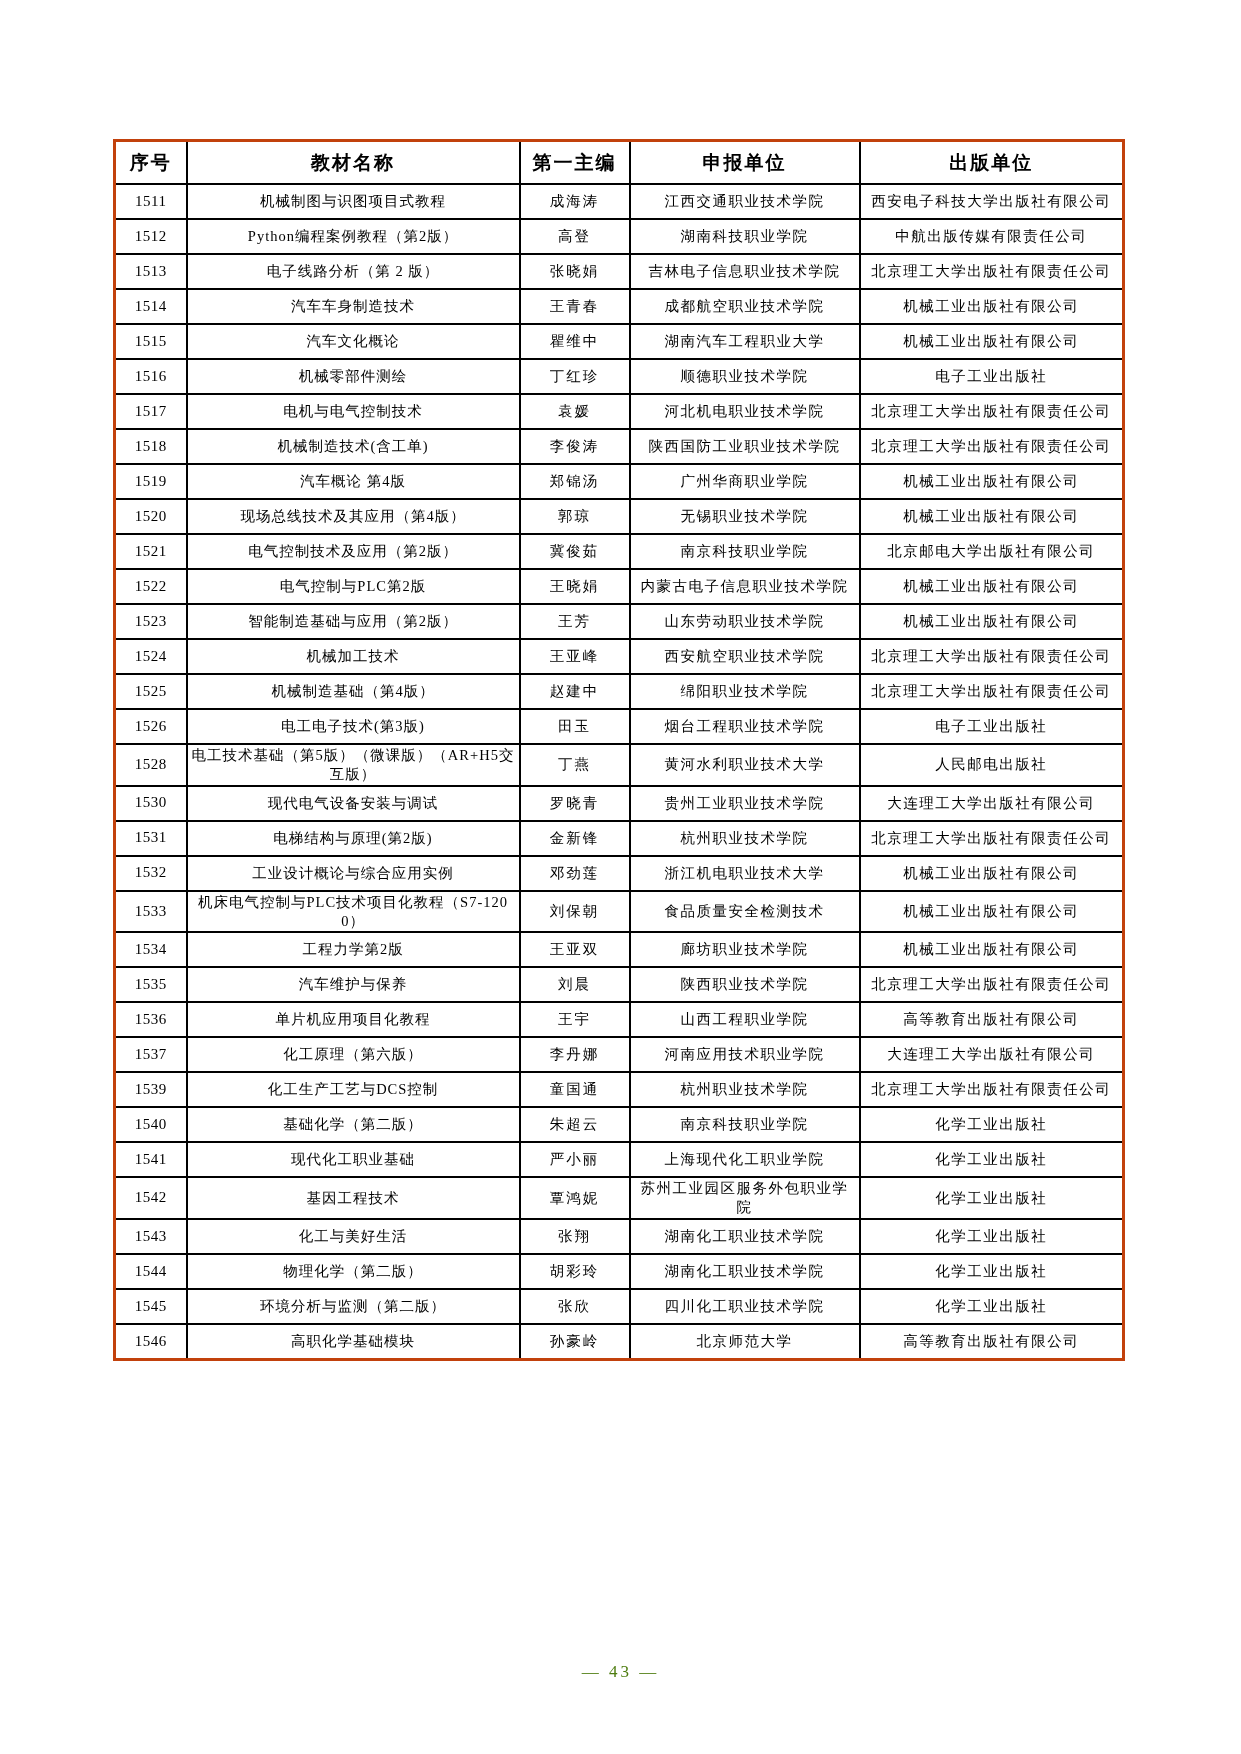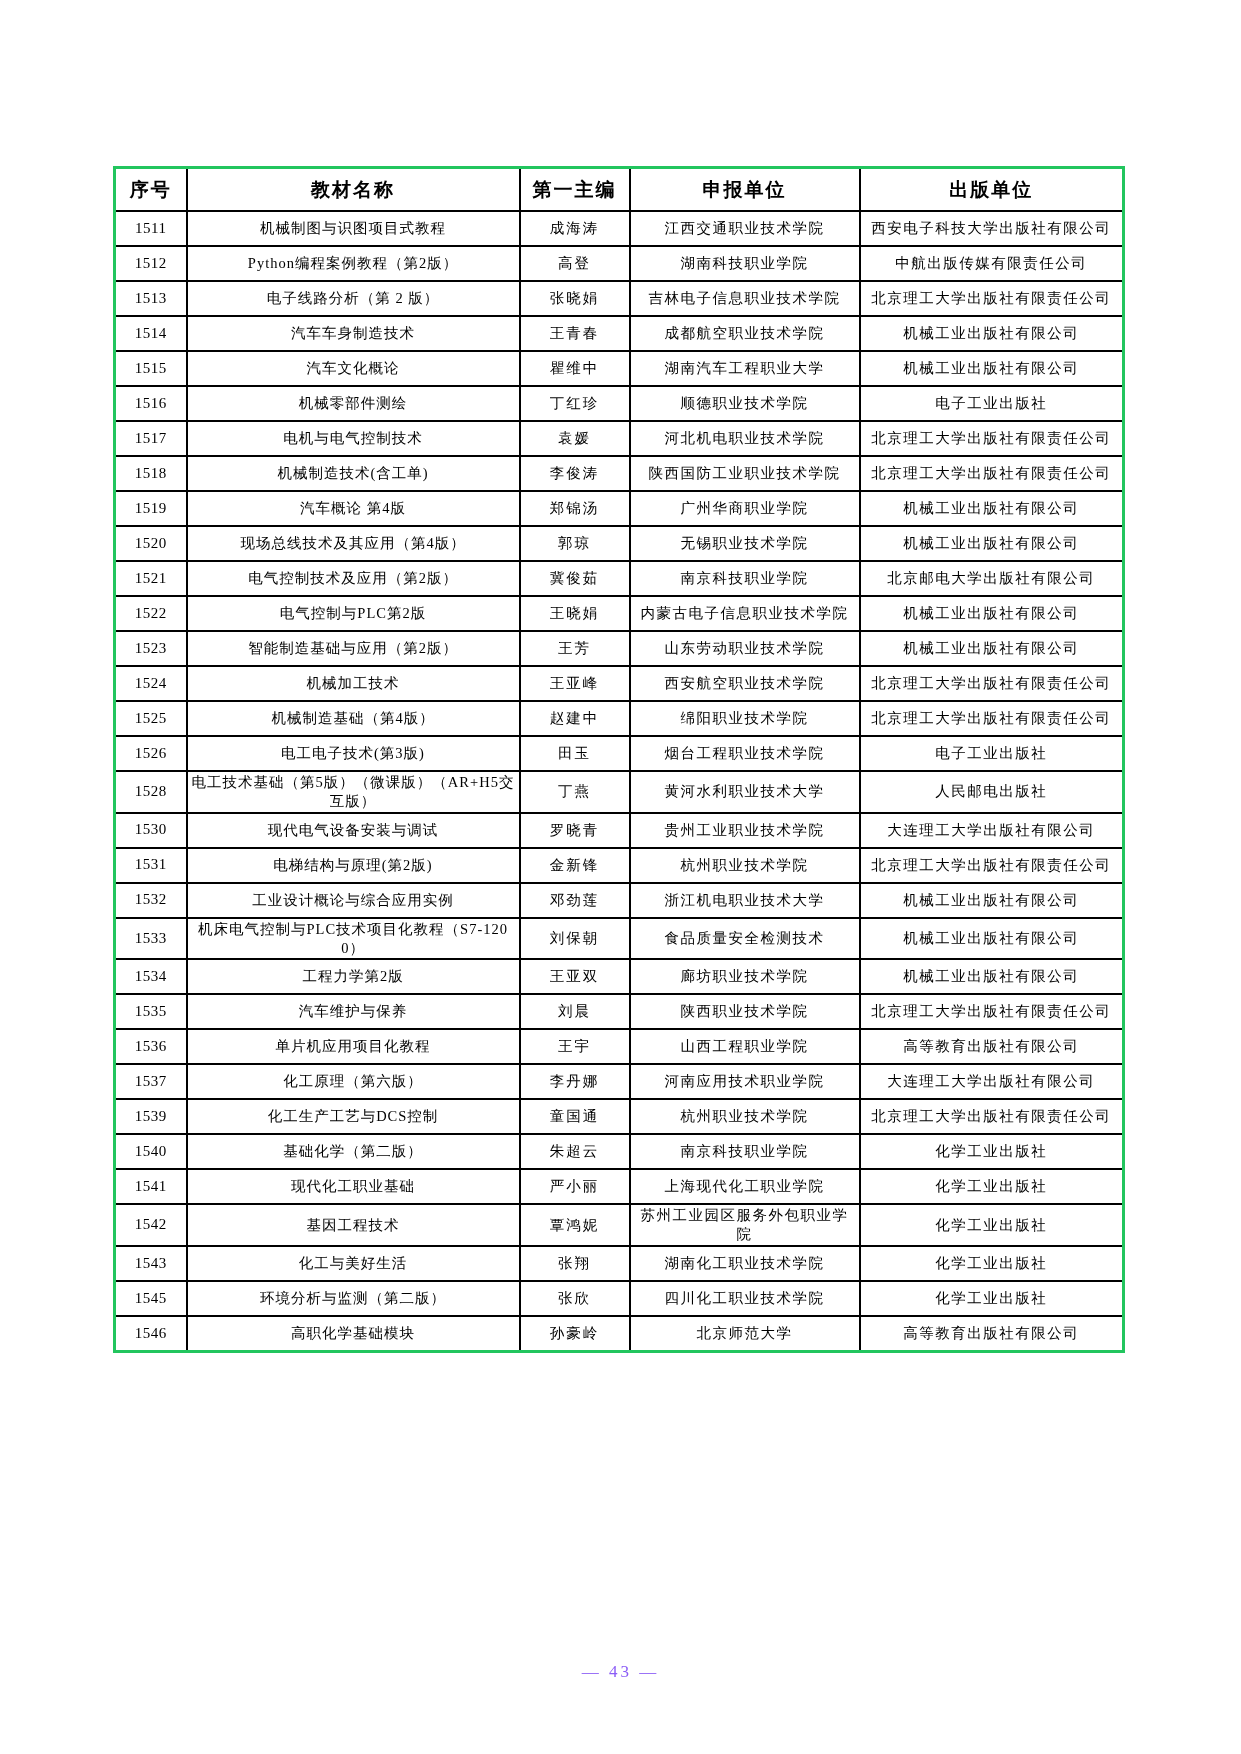--- a/index.html
+++ b/index.html
@@ -20,11 +20,11 @@
   table.doc-table {
     position: absolute;
     left: 113px;
-    top: 166px;
+    top: 139px;
     width: 1009px;
     border-collapse: collapse;
     table-layout: fixed;
-    border: 3px solid #22c55e;
+    border: 3px solid #c2410c;
   }
   .doc-table th, .doc-table td {
     border: 2px solid #000000;

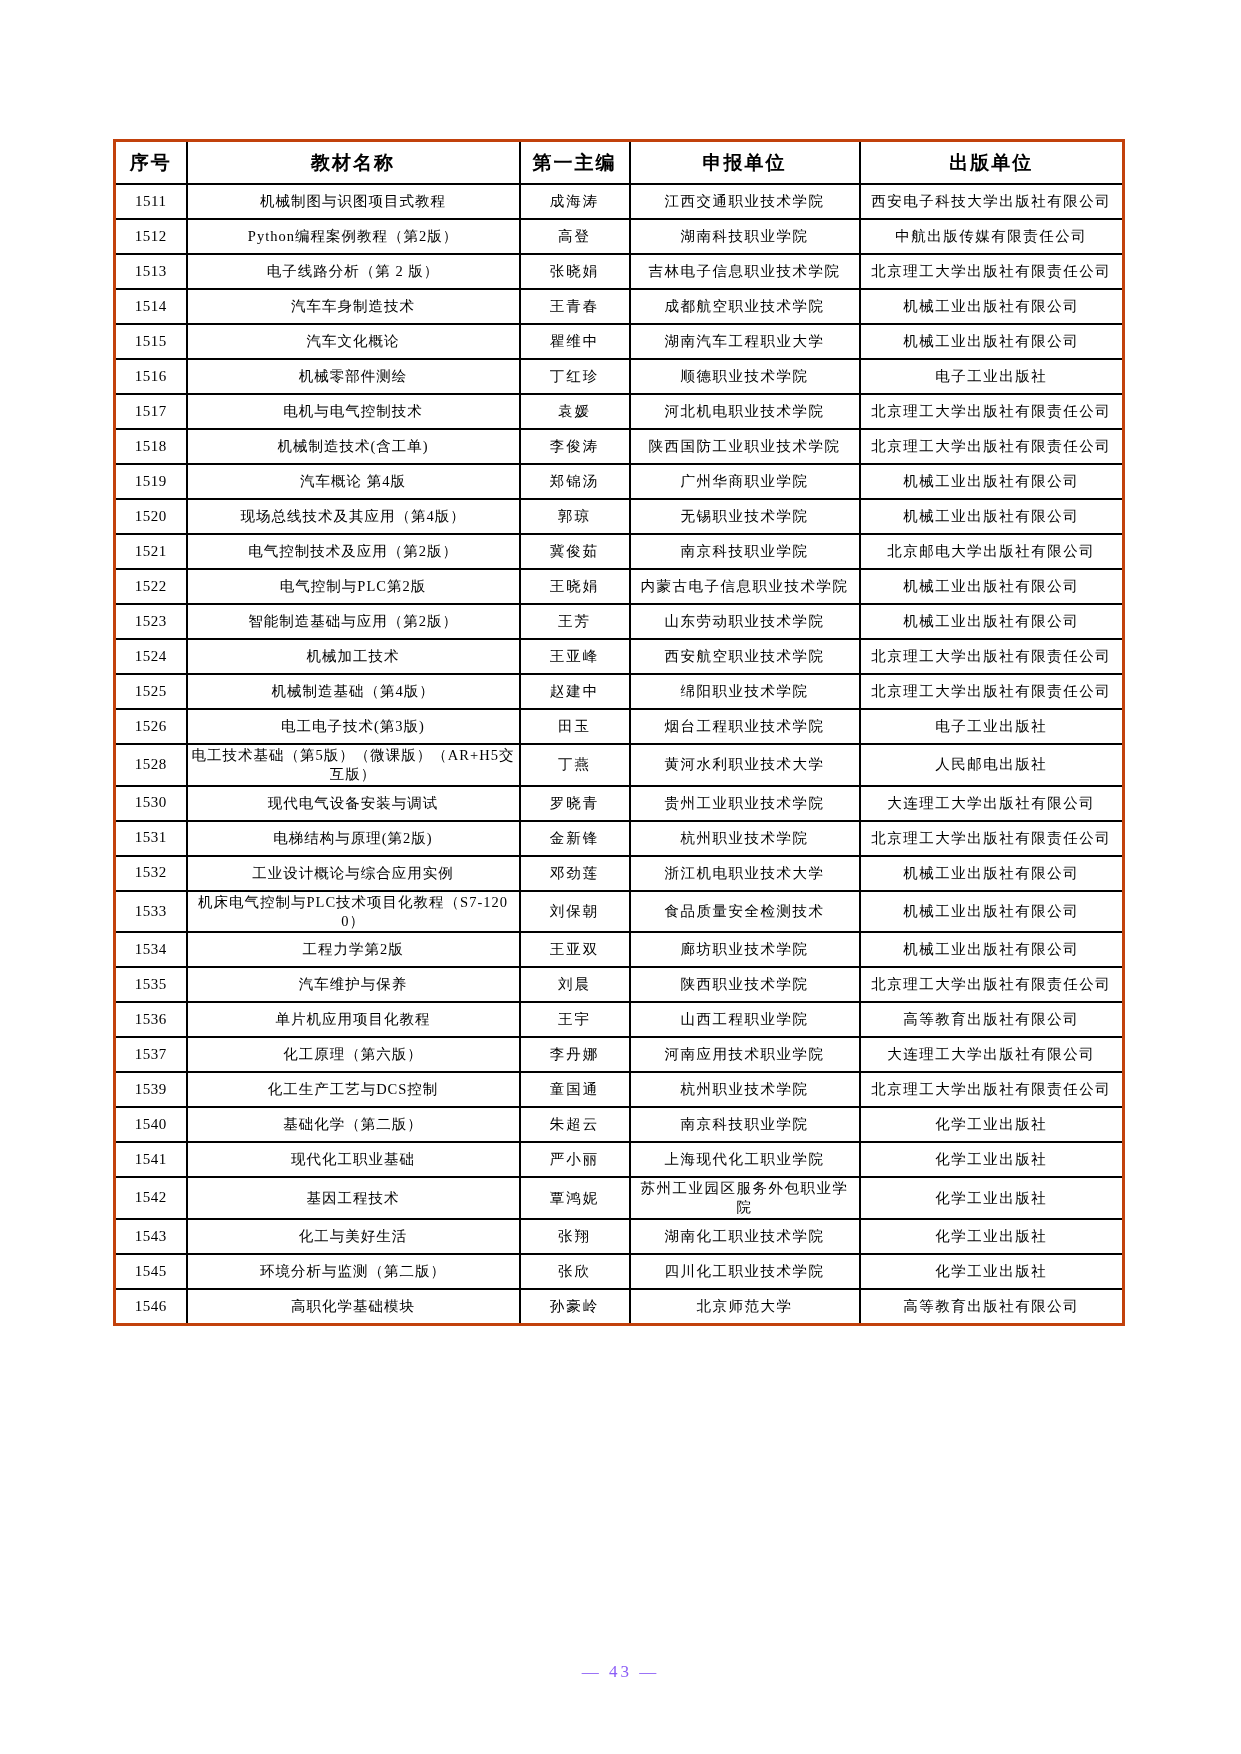--- a/index.html
+++ b/index.html
@@ -304,6 +304,13 @@
           <td class="col-publisher">化学工业出版社</td>
         </tr>
         <tr>
+          <td class="col-serial">1544</td>
+          <td class="col-title">物理化学（第二版）</td>
+          <td class="col-editor">胡彩玲</td>
+          <td class="col-applicant">湖南化工职业技术学院</td>
+          <td class="col-publisher">化学工业出版社</td>
+        </tr>
+        <tr>
           <td class="col-serial">1545</td>
           <td class="col-title">环境分析与监测（第二版）</td>
           <td class="col-editor">张欣</td>

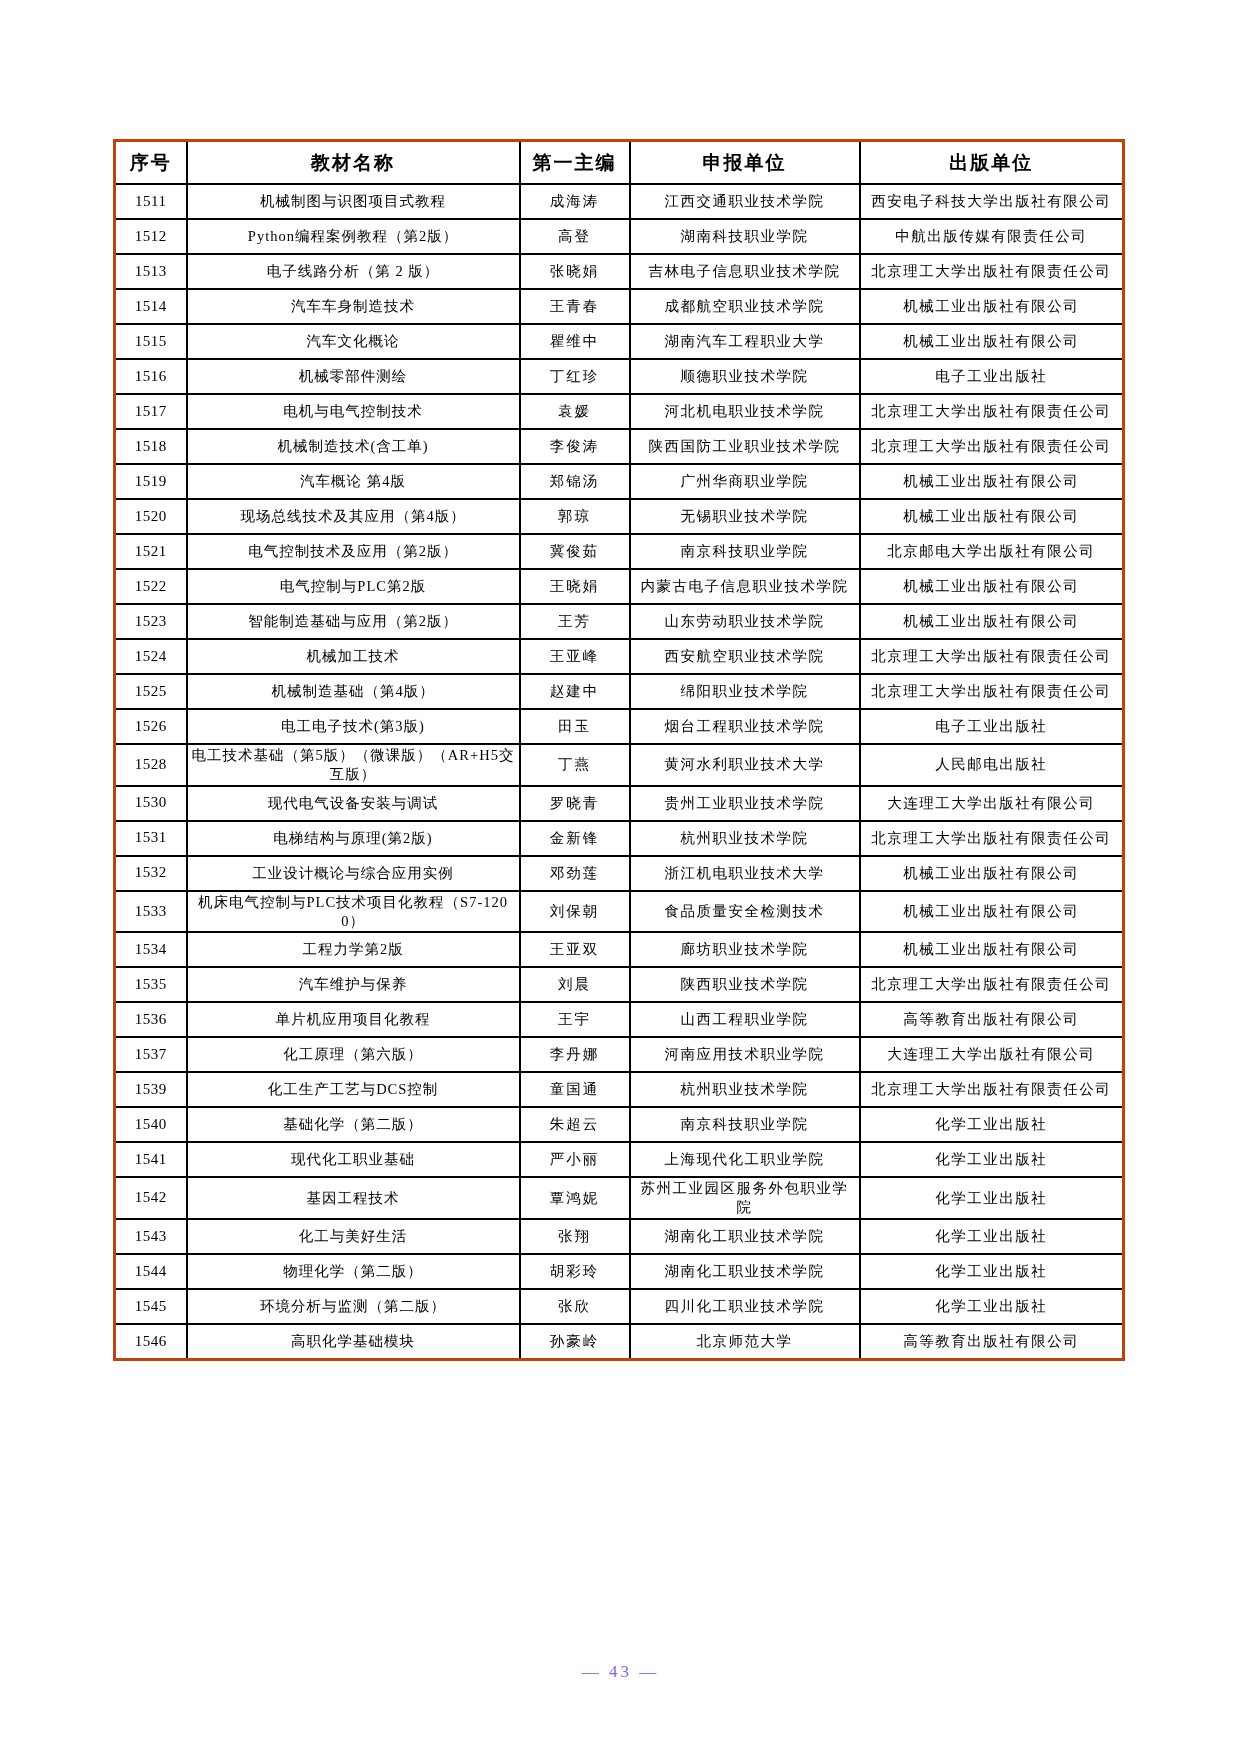--- a/index.html
+++ b/index.html
@@ -67,7 +67,7 @@
     text-align: center;
     font-size: 17px;
     letter-spacing: 3px;
-    color: #8b5cf6;
+    color: #4d7c0f;
   }
 </style>
 </head>

